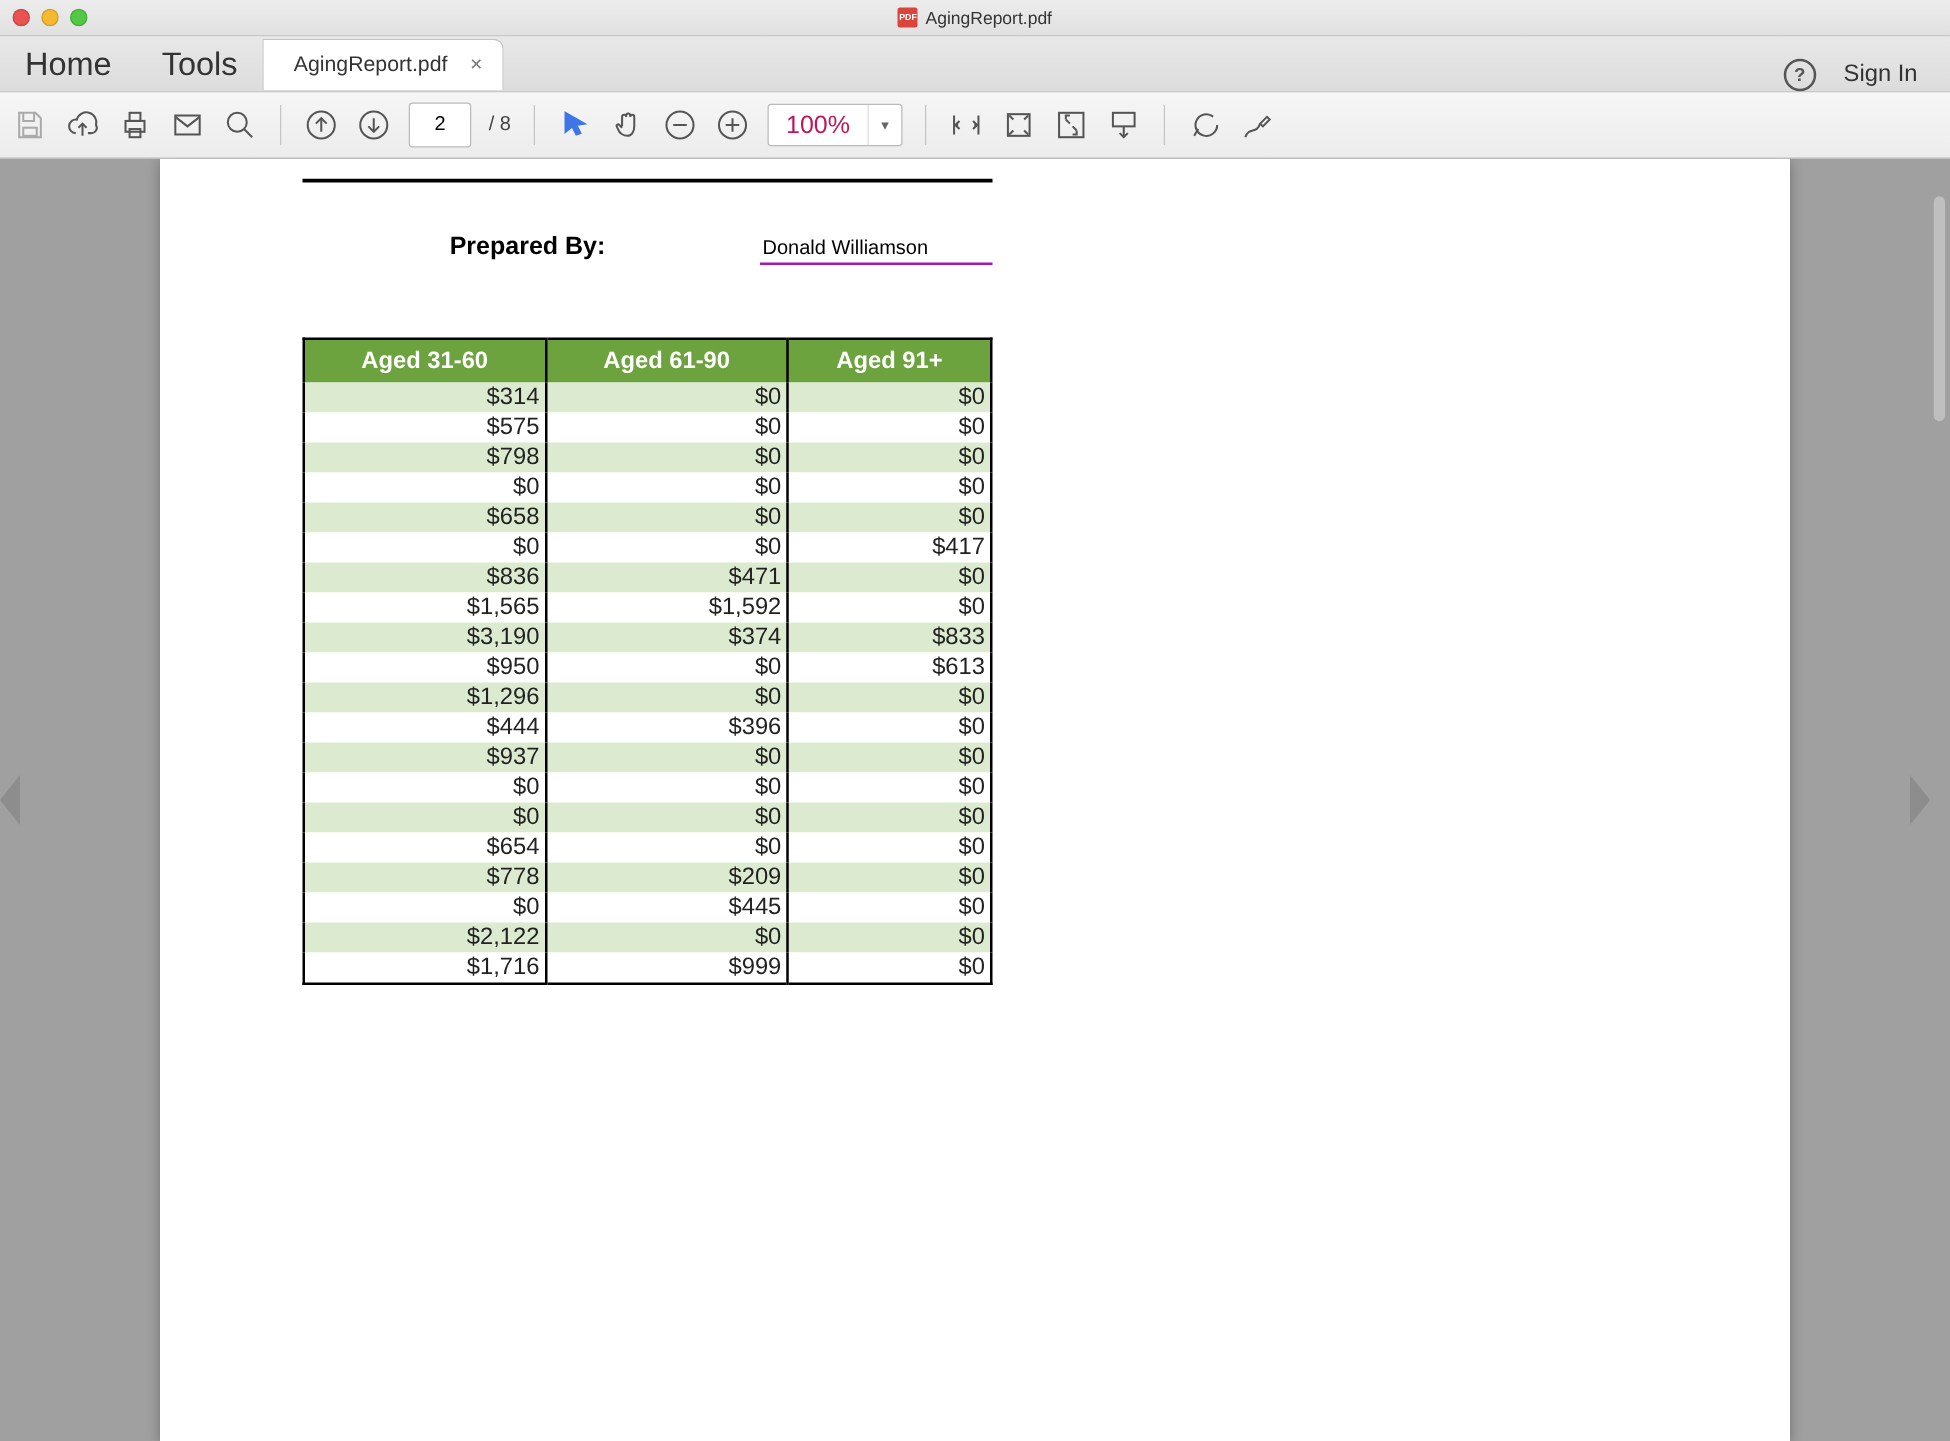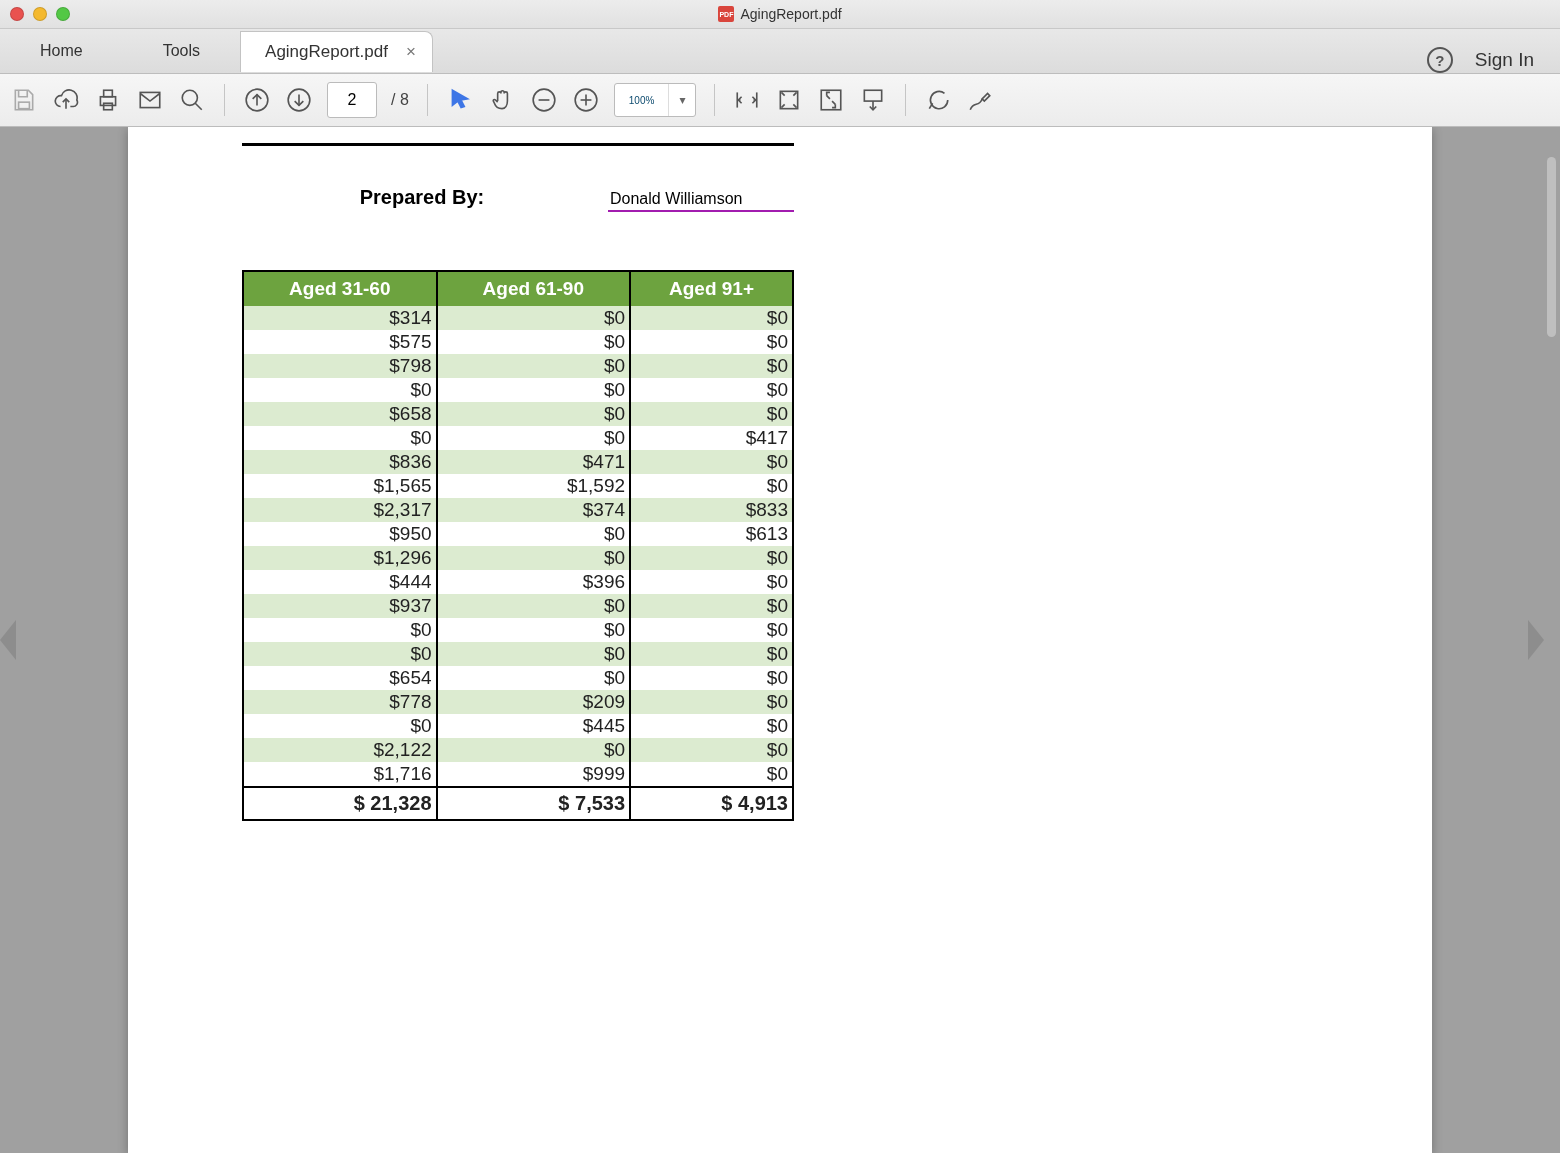--- a/index.html
+++ b/index.html
@@ -29,7 +29,7 @@
   
   .tabs-row{height:44px;background:linear-gradient(#e8e8e8,#dcdcdc);display:flex;align-items:flex-end;border-bottom:1px solid #bdbdbd;}
   .tab-area{display:flex;align-items:center;height:100%;}
-  .tab-btn{padding:0 40px;font-size:16px;color:#333;height:100%;display:flex;align-items:center;}
+  .tab-btn{padding:0 20px;font-size:26px;color:#333;height:100%;display:flex;align-items:center;}
   .doc-tab{background:var(--tab-bg);border-top-right-radius:8px;border:1px solid #c3c3c3;border-bottom:none;height:40px;margin-bottom:-1px;display:flex;align-items:center;padding:0 16px 0 24px;font-size:17px;color:#333;gap:18px;}
   .doc-tab .close{color:#777;font-size:17px;}
   .right-area{margin-left:auto;display:flex;align-items:center;gap:22px;padding-right:26px;font-size:19px;color:#333;}

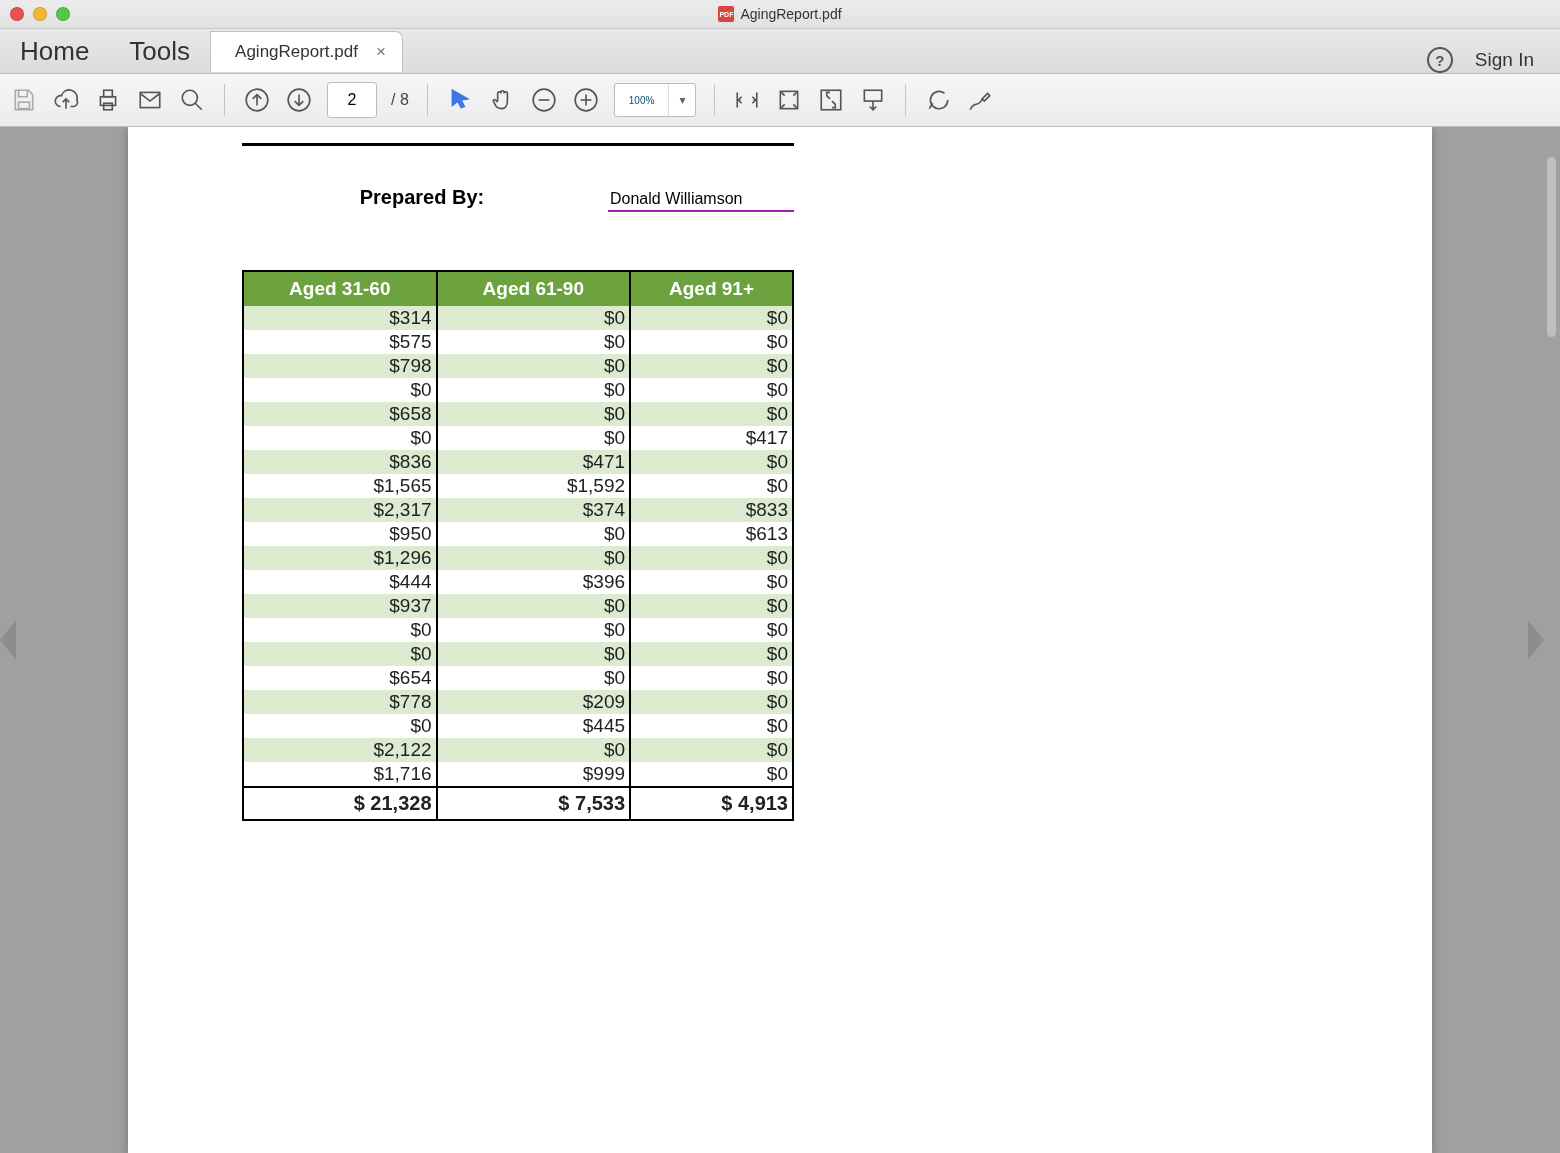--- a/index.html
+++ b/index.html
@@ -42,7 +42,7 @@
   .page-input{width:44px;height:32px;border:1px solid #bbb;text-align:center;font-size:16px;background:#fff;border-radius:3px;}
   .page-total{font-size:16px;color:#444;}
   .zoom-box{display:flex;align-items:center;border:1px solid #bbb;height:32px;background:#fff;border-radius:3px;}
-  .zoom-box span{padding:0 14px;font-size:10px;color:#0c4a6e;}
+  .zoom-box span{padding:0 14px;font-size:20px;color:#be185d;}
   .zoom-box .caret{padding:0 10px;color:#666;font-size:12px;border-left:1px solid #ddd;height:100%;display:flex;align-items:center;}
   
   .viewer{flex:1;background:var(--viewer-bg);display:flex;justify-content:center;overflow:hidden;position:relative;}

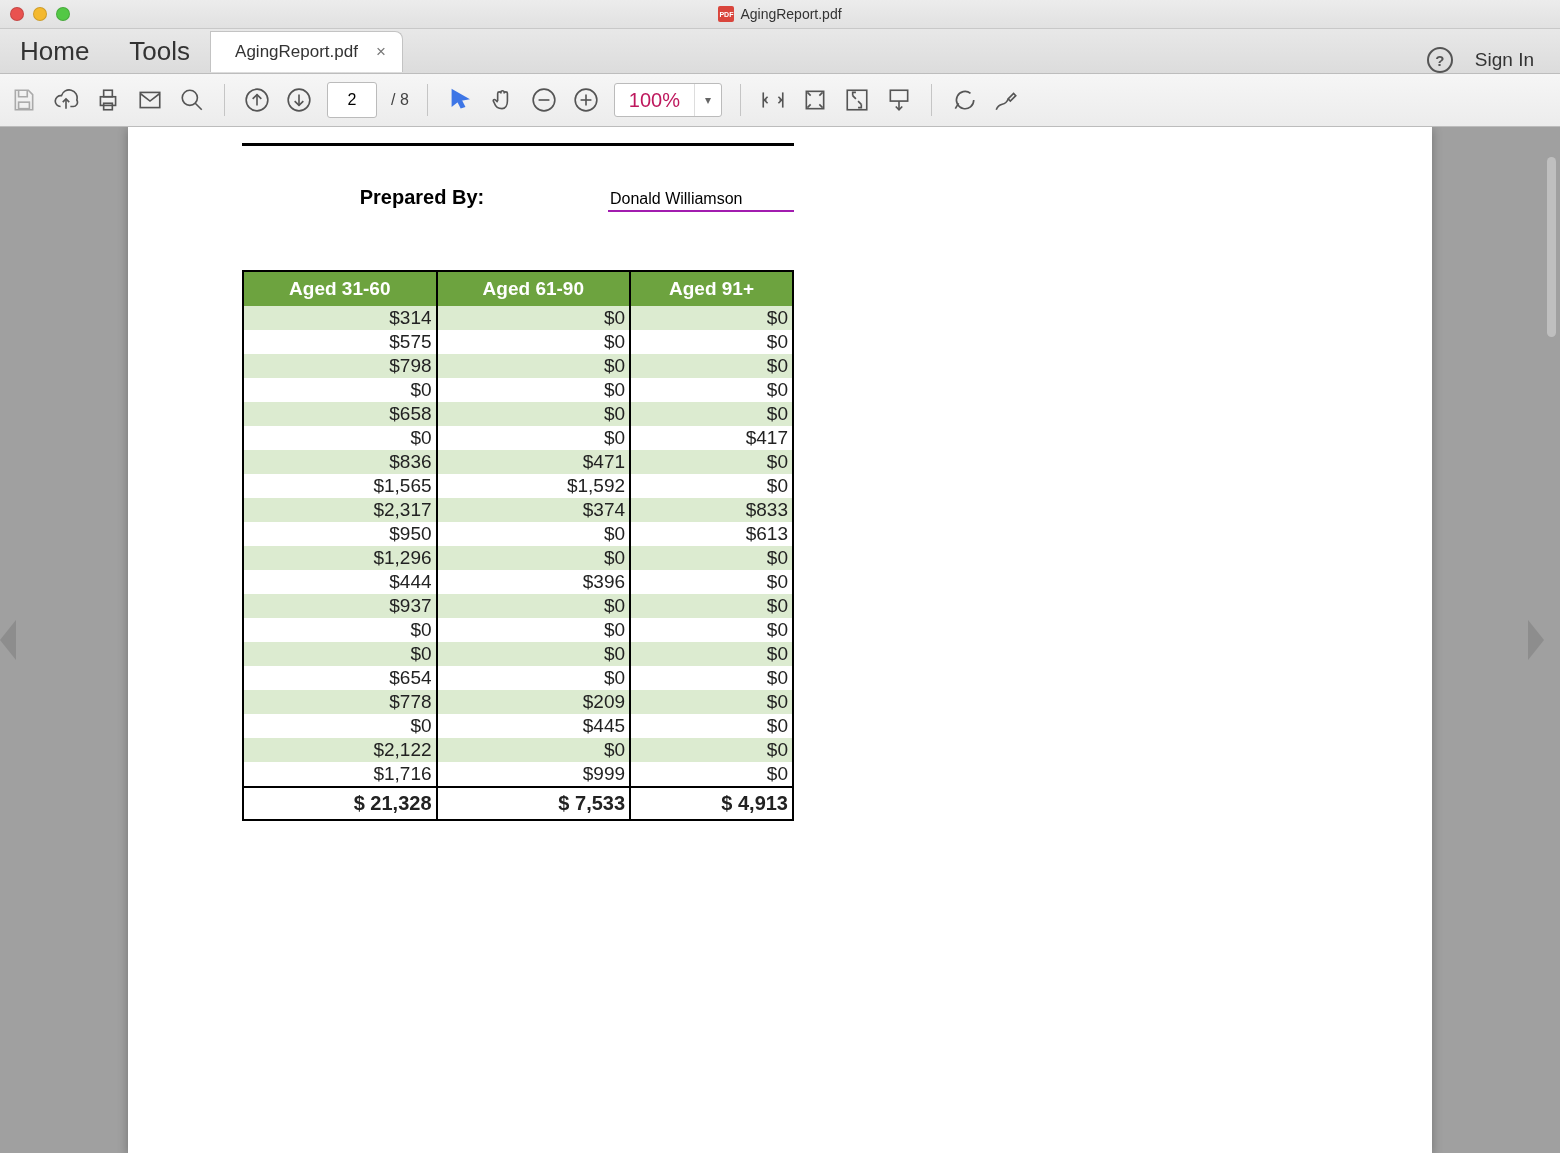--- a/index.html
+++ b/index.html
@@ -298,7 +298,7 @@
               <td>$0</td>
             </tr>
             <tr>
-              <td>$2,317</td>
+              <td>$3,190</td>
               <td>$374</td>
               <td>$833</td>
             </tr>

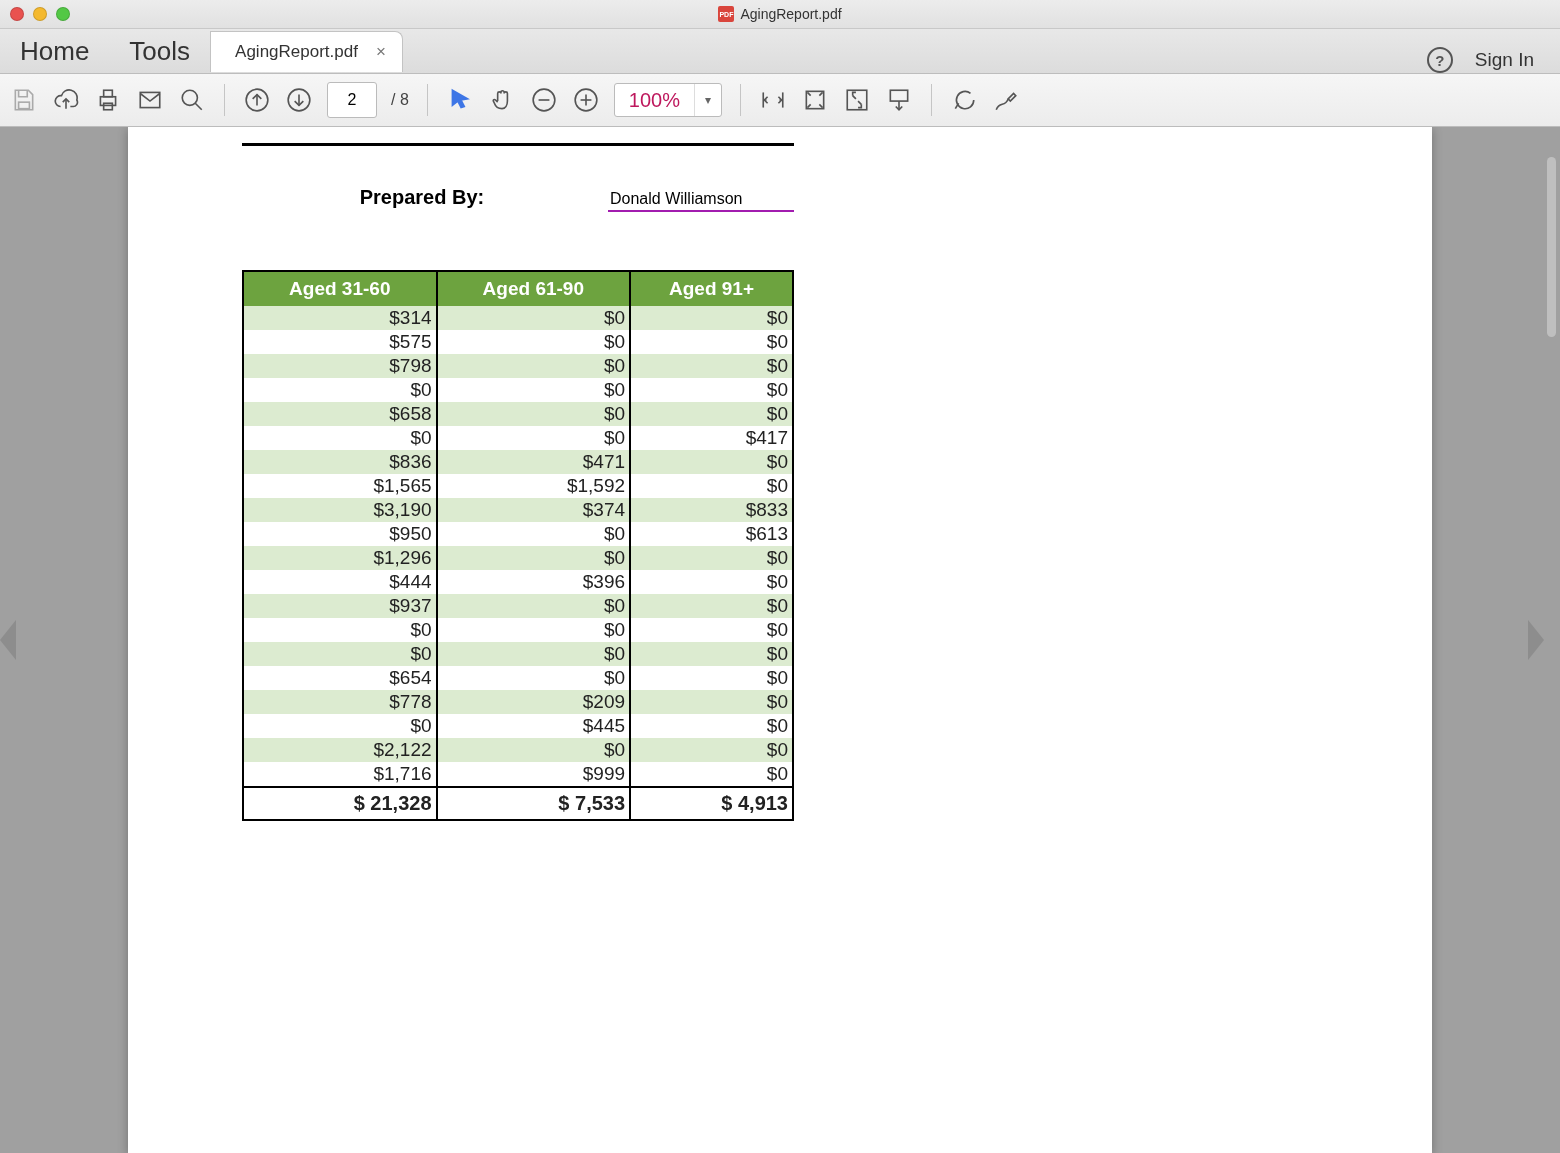--- a/index.html
+++ b/index.html
@@ -357,11 +357,6 @@
               <td>$999</td>
               <td>$0</td>
             </tr>
-            <tr class="total">
-              <td>$ 21,328</td>
-              <td>$ 7,533</td>
-              <td>$ 4,913</td>
-            </tr>
           </tbody>
       </table>
     </div>

